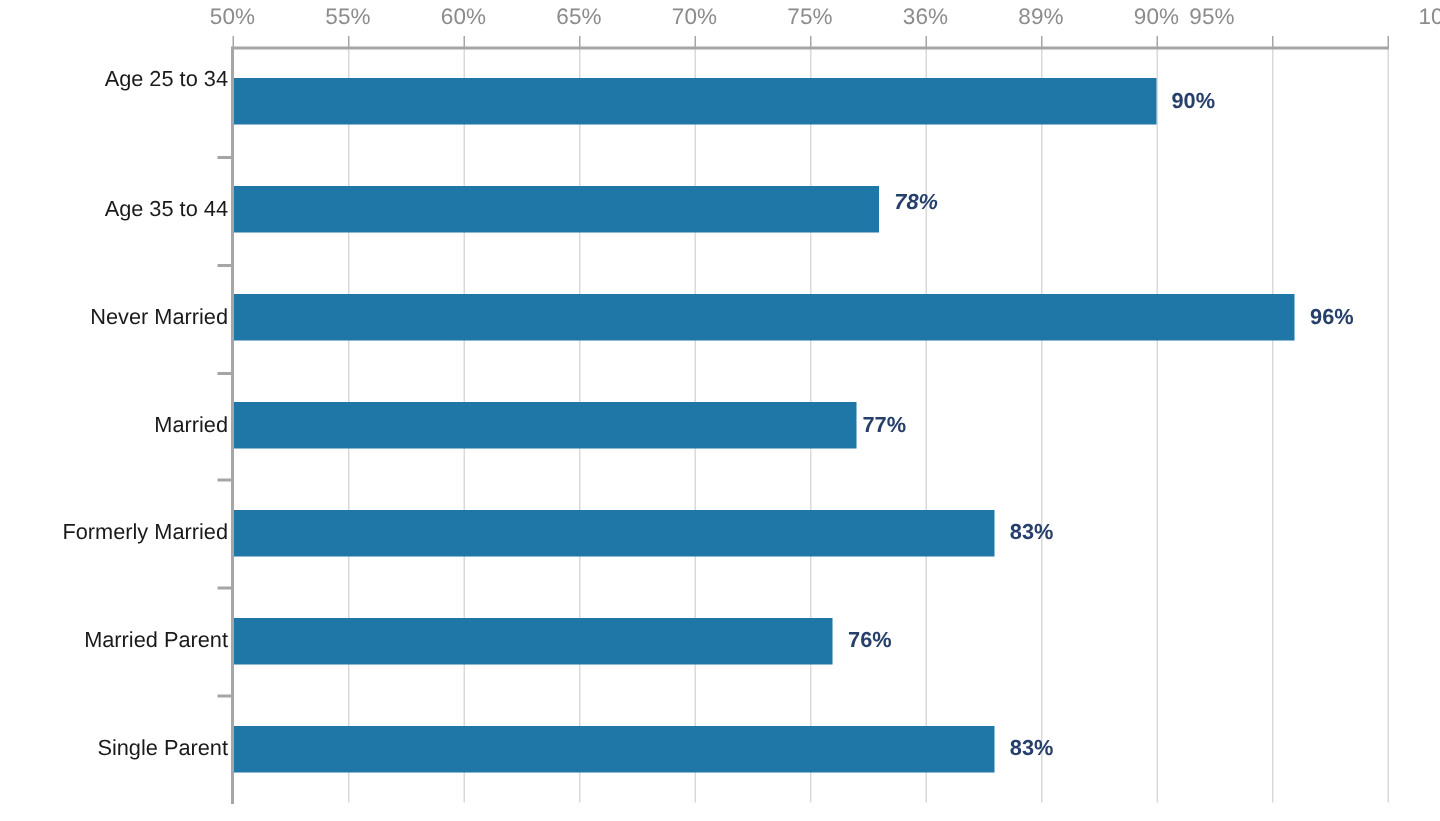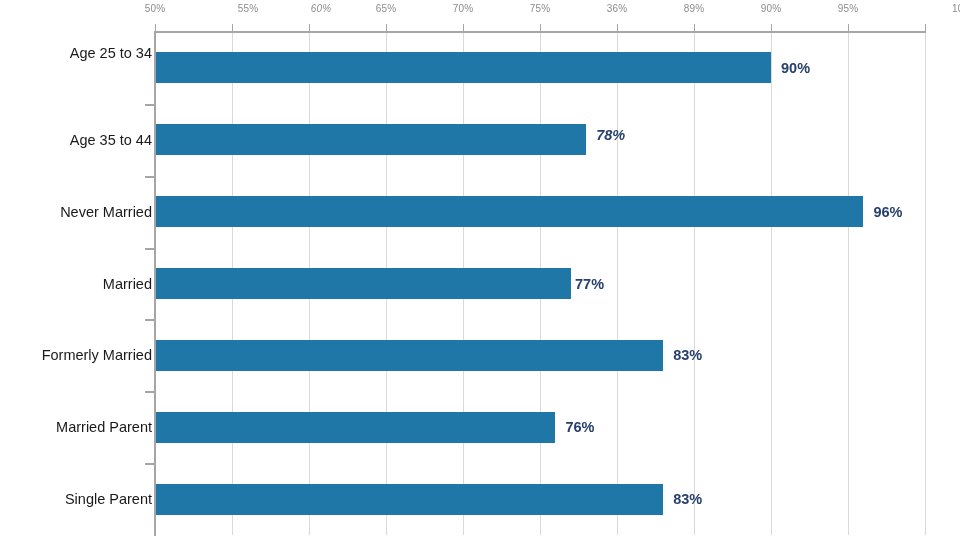--- a/index.html
+++ b/index.html
@@ -81,7 +81,7 @@
     position: absolute;
     top: 3px;
     transform: translateX(-50%);
-    font-size: 10px;
+    font-size: 15px;
     color: #8c8c8c;
     white-space: nowrap;
     letter-spacing: 0.1px;

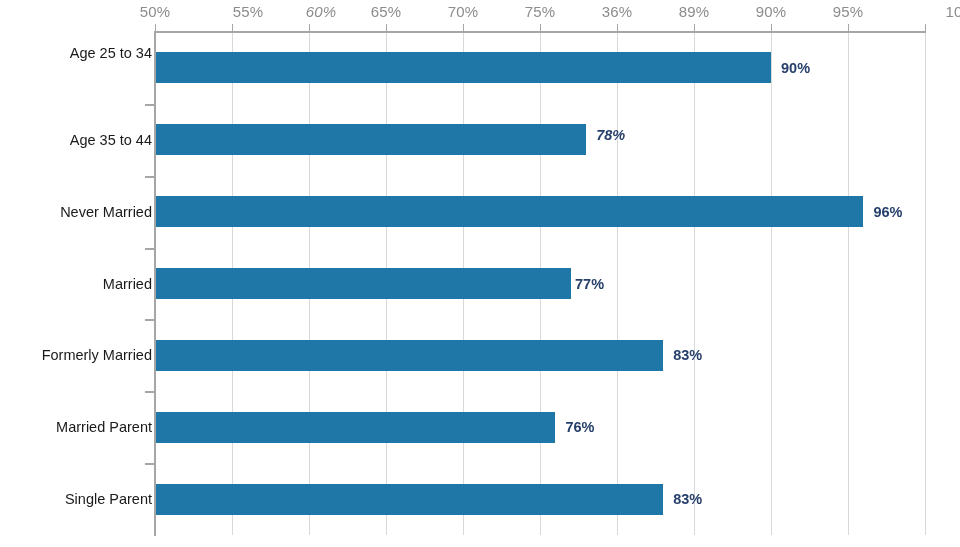--- a/index.html
+++ b/index.html
@@ -158,7 +158,7 @@
     </div>
   <div id="labels-layer">
       <div class="tick-label" style="left: 155px;">50%</div>
-      <div class="tick-label" style="left: 232px; margin-left: 16px;">55%</div>
+      <div class="tick-label" style="left: 232px;">55%</div>
       <div class="tick-label" style="left: 321px; font-style: italic;">60%</div>
       <div class="tick-label" style="left: 386px;">65%</div>
       <div class="tick-label" style="left: 463px;">70%</div>

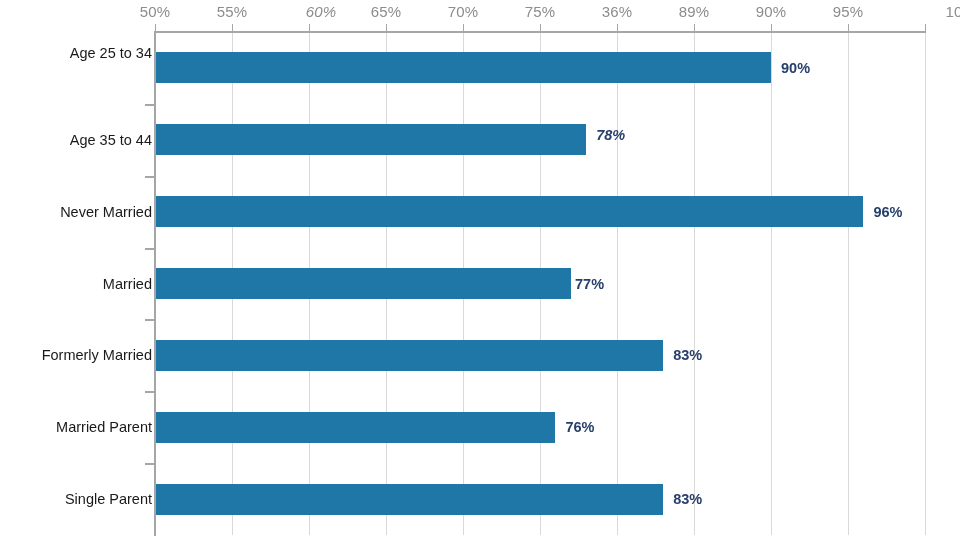--- a/index.html
+++ b/index.html
@@ -159,7 +159,7 @@
   <div id="labels-layer">
       <div class="tick-label" style="left: 155px;">50%</div>
       <div class="tick-label" style="left: 232px;">55%</div>
-      <div class="tick-label" style="left: 321px; font-style: italic;">60%</div>
+      <div class="tick-label" style="left: 309px;">60%</div>
       <div class="tick-label" style="left: 386px;">65%</div>
       <div class="tick-label" style="left: 463px;">70%</div>
       <div class="tick-label" style="left: 540px;">75%</div>

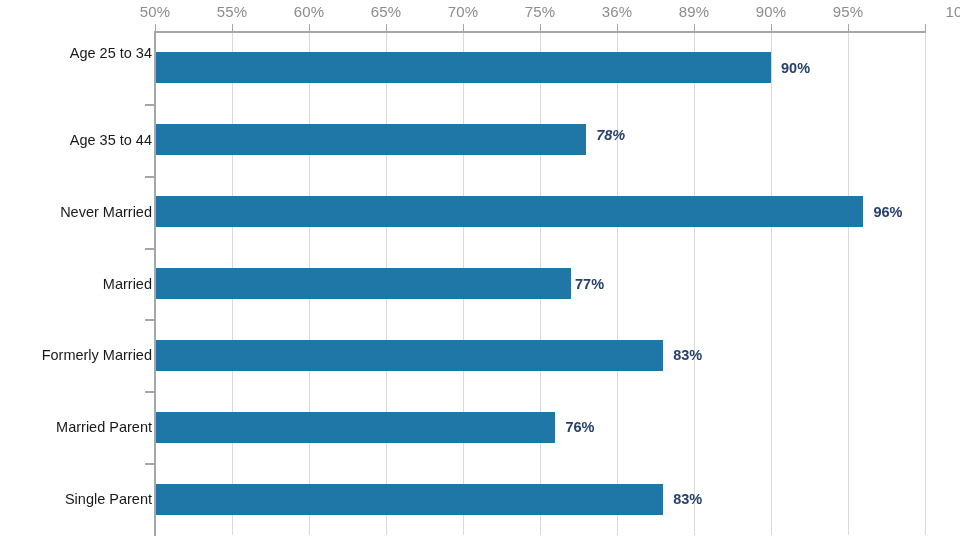--- a/index.html
+++ b/index.html
@@ -166,7 +166,7 @@
       <div class="tick-label" style="left: 617px;">36%</div>
       <div class="tick-label" style="left: 694px;">89%</div>
       <div class="tick-label" style="left: 771px;">90%</div>
-      <div class="tick-label" style="left: 848px;">95%</div>
+      <div class="tick-label" style="left: 808px;">95%</div>
       <div class="tick-label" style="left: 965px;">100%</div>
     </div>
   <div id="bars-layer"></div>

